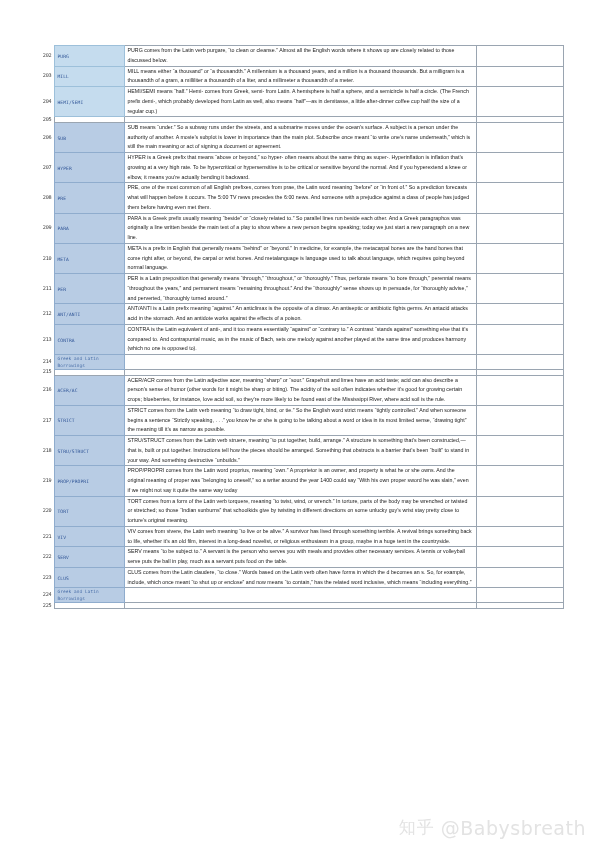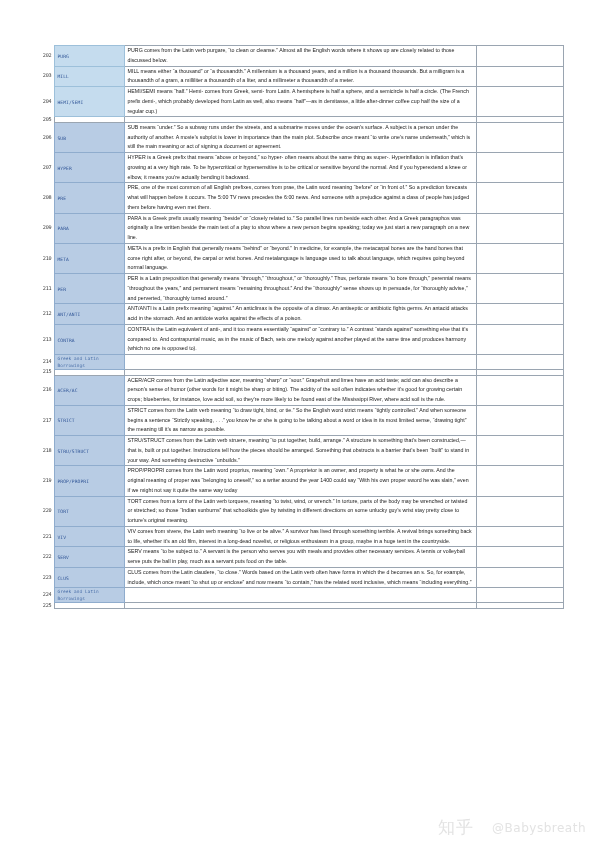--- a/index.html
+++ b/index.html
@@ -114,7 +114,7 @@
     bottom: 10px;
     display: flex;
     align-items: center;
-    gap: 18px;
+    gap: 6px;
     color: #e3e3e3;
     font-size: 17px;
     font-family: "DejaVu Sans", sans-serif;

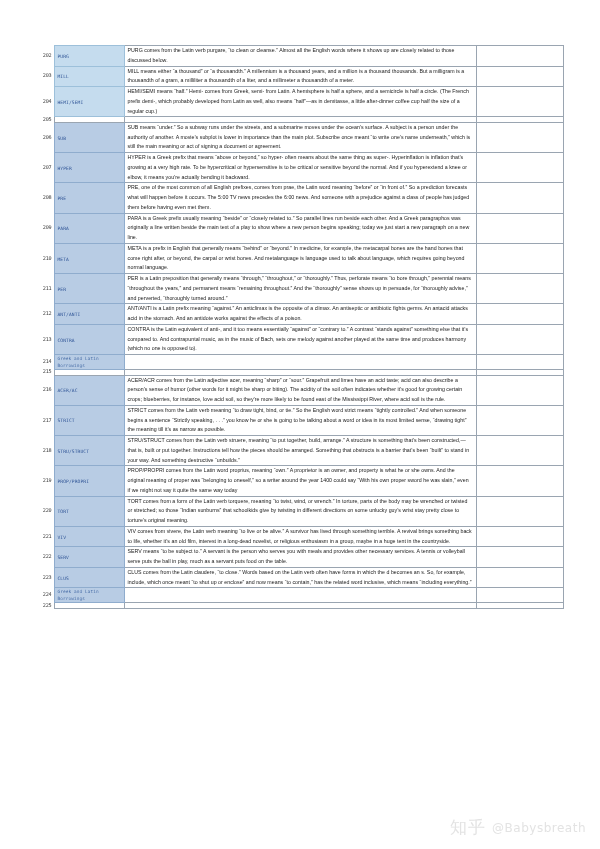--- a/index.html
+++ b/index.html
@@ -127,7 +127,7 @@
     letter-spacing: 1px;
   }
   .watermark .handle {
-    font-size: 12px;
+    font-size: 19px;
   }
 </style>
 </head>

